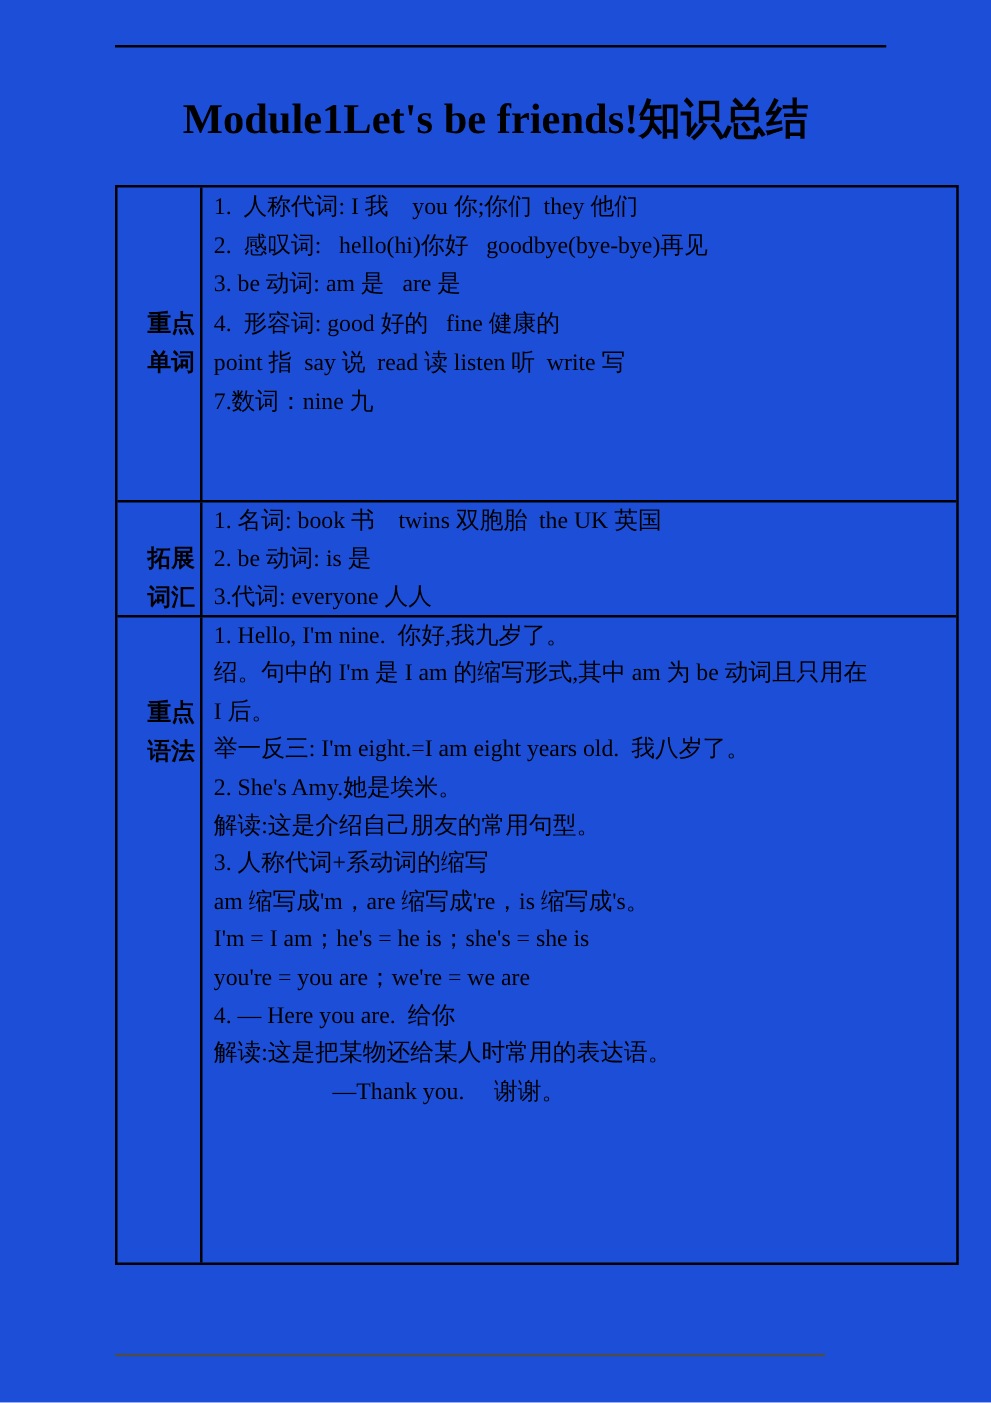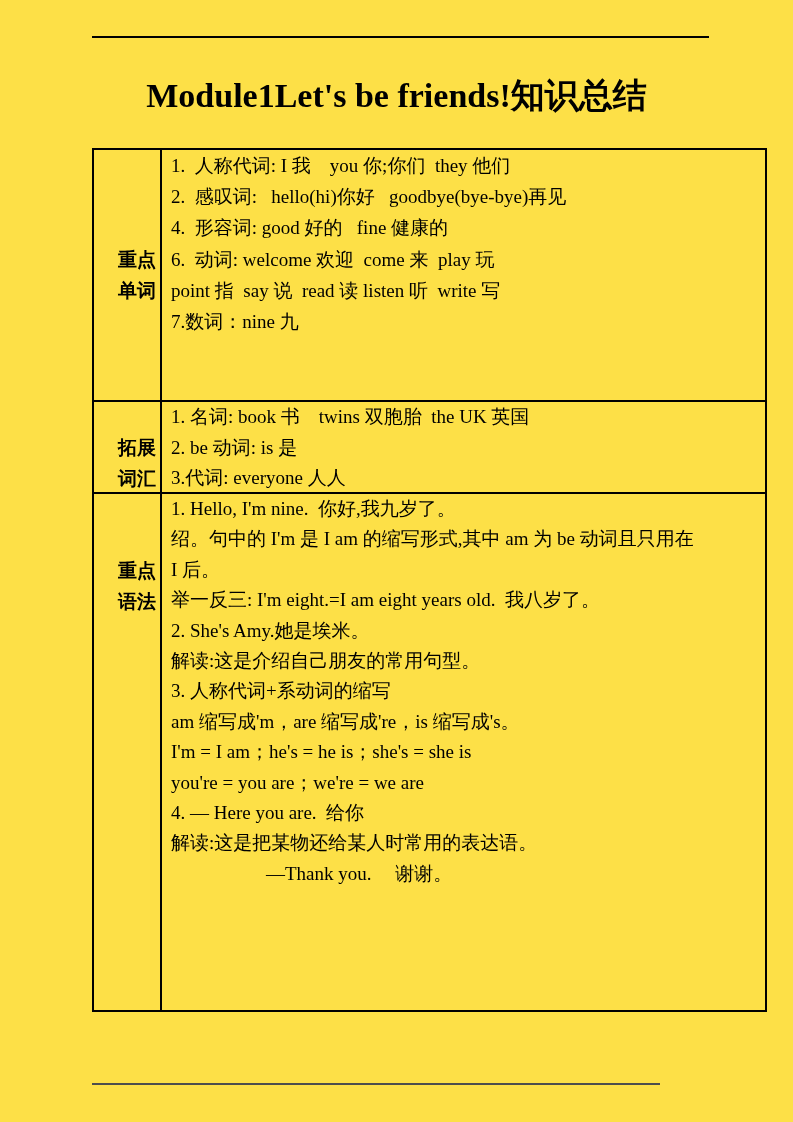--- a/index.html
+++ b/index.html
@@ -6,7 +6,7 @@
   .sheet{
     position:relative;
     width:793px;height:1122px;
-    background:#fde047;
+    background:#1d4ed8;
     color:#000;
     font-family:"Liberation Serif","DejaVu Serif",serif;
     overflow:hidden;

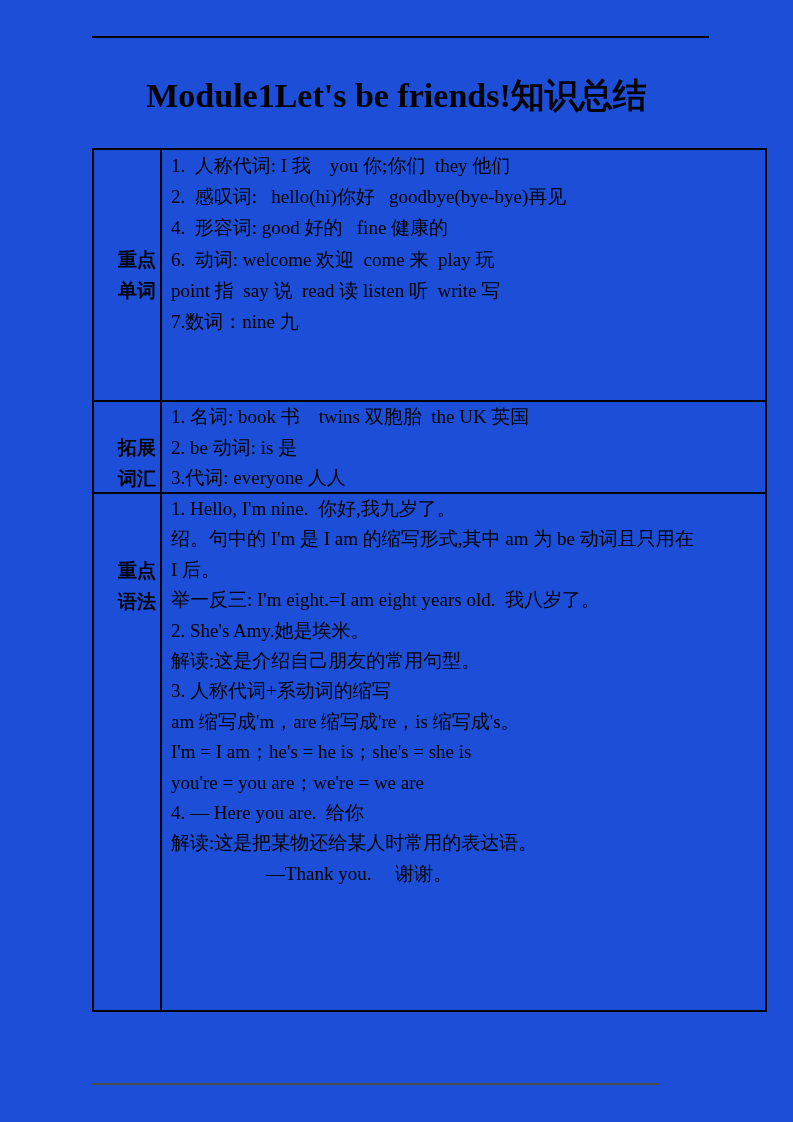--- a/index.html
+++ b/index.html
@@ -74,6 +74,7 @@
         <div class="ct">
           <div class="ln">1.  人称代词: I 我　you 你;你们  they 他们</div>
           <div class="ln">2.  感叹词:   hello(hi)你好   goodbye(bye-bye)再见</div>
+          <div class="ln">3. be 动词: am 是   are 是</div>
           <div class="ln">4.  形容词: good 好的   fine 健康的</div>
           <div class="ln">6.  动词: welcome 欢迎  come 来  play 玩</div>
           <div class="ln">point 指  say 说  read 读 listen 听  write 写</div>

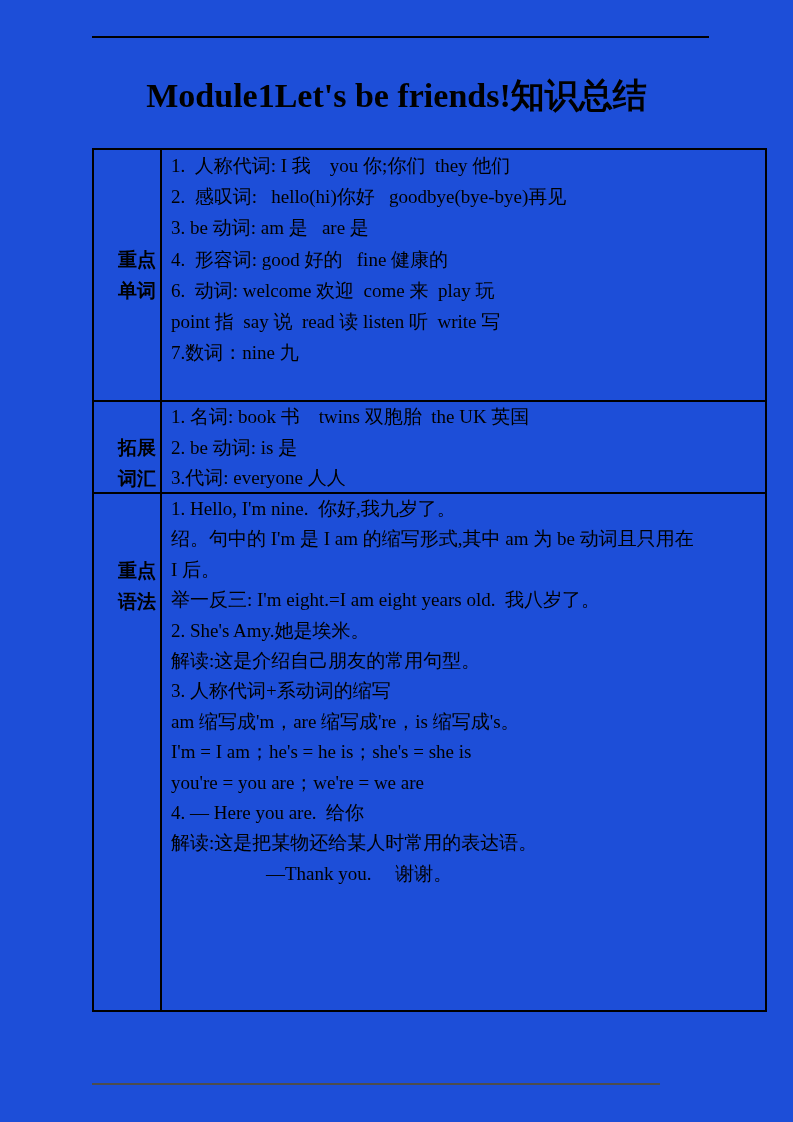--- a/index.html
+++ b/index.html
@@ -76,7 +76,6 @@
           <div class="ln">2.  感叹词:   hello(hi)你好   goodbye(bye-bye)再见</div>
           <div class="ln">3. be 动词: am 是   are 是</div>
           <div class="ln">4.  形容词: good 好的   fine 健康的</div>
-          <div class="ln">6.  动词: welcome 欢迎  come 来  play 玩</div>
           <div class="ln">point 指  say 说  read 读 listen 听  write 写</div>
           <div class="ln">7.数词：nine 九</div>
         </div>

